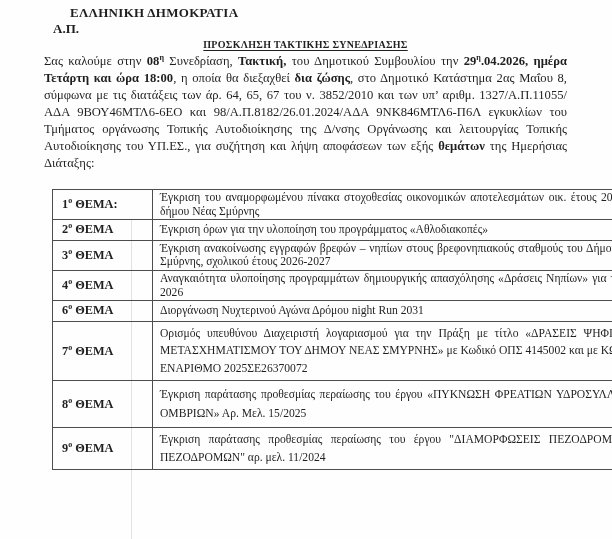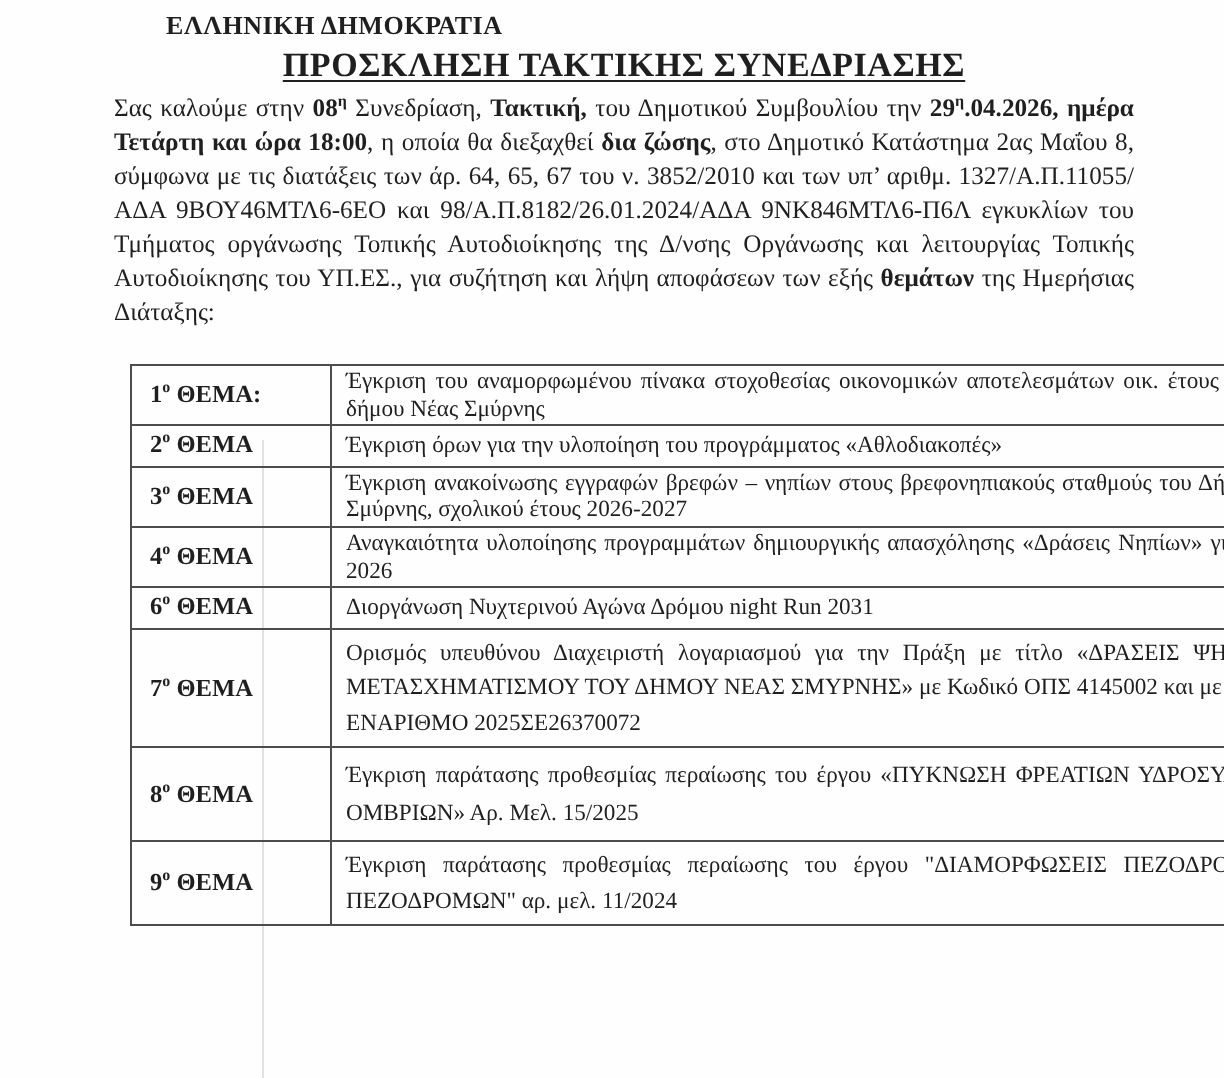--- a/index.html
+++ b/index.html
@@ -13,7 +13,7 @@
     color: #1f1f1f;
     -webkit-font-smoothing: antialiased;
   }
-  .page { position: relative; padding: 5px 45px 0 57px; z-index: 1; }
+  .page { position: relative; padding: 5px 45px 0 44px; z-index: 1; }
 
   
   .letterhead { font-weight: bold; font-size: 13px; line-height: 16px; }

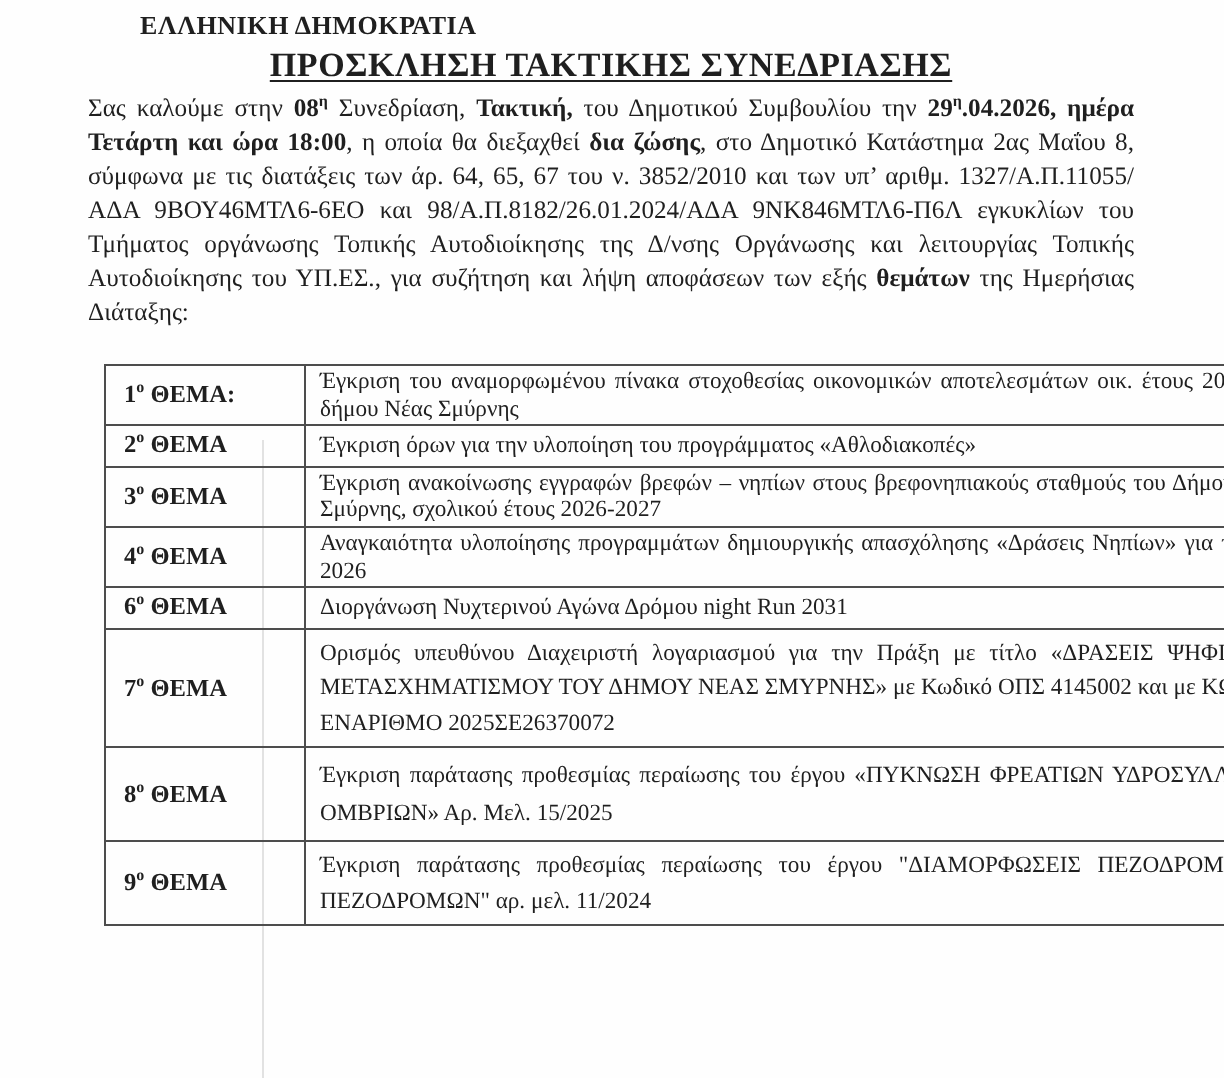--- a/index.html
+++ b/index.html
@@ -95,6 +95,7 @@
 
   <div class="letterhead">
     <div class="lh-line1">ΕΛΛΗΝΙΚΗ ΔΗΜΟΚΡΑΤΙΑ</div>
+    <div class="lh-ap">Α.Π.</div>
   </div>
 
   <div class="doc-title">

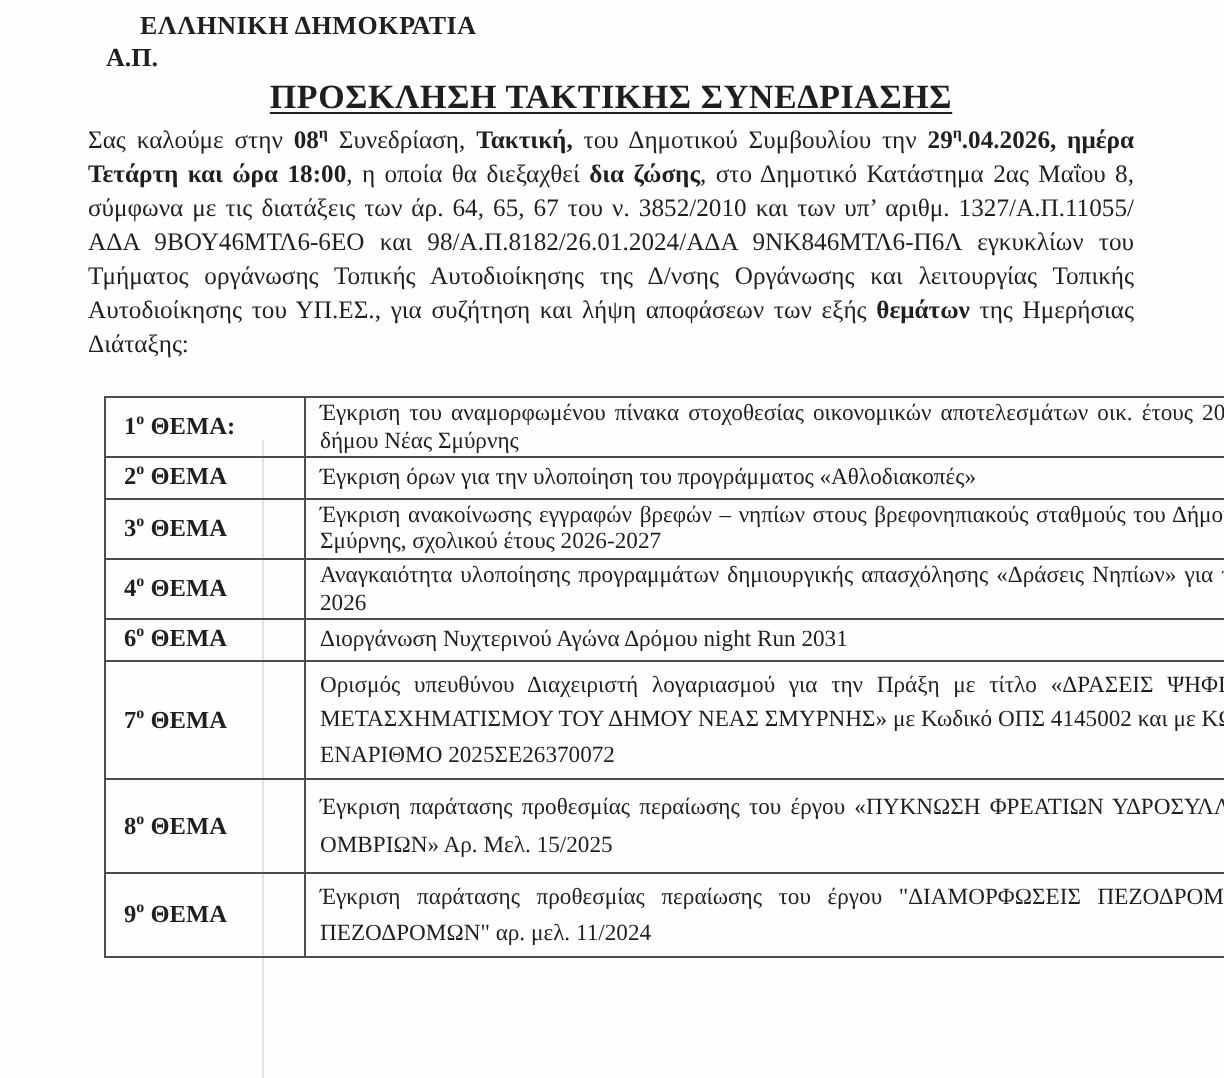--- a/index.html
+++ b/index.html
@@ -29,7 +29,7 @@
   .doc-title {
     text-align: center;
     font-weight: bold;
-    font-size: 17px;
+    font-size: 10px;
     margin: 2px 0 1px 0;
     letter-spacing: 0.3px;
   }

